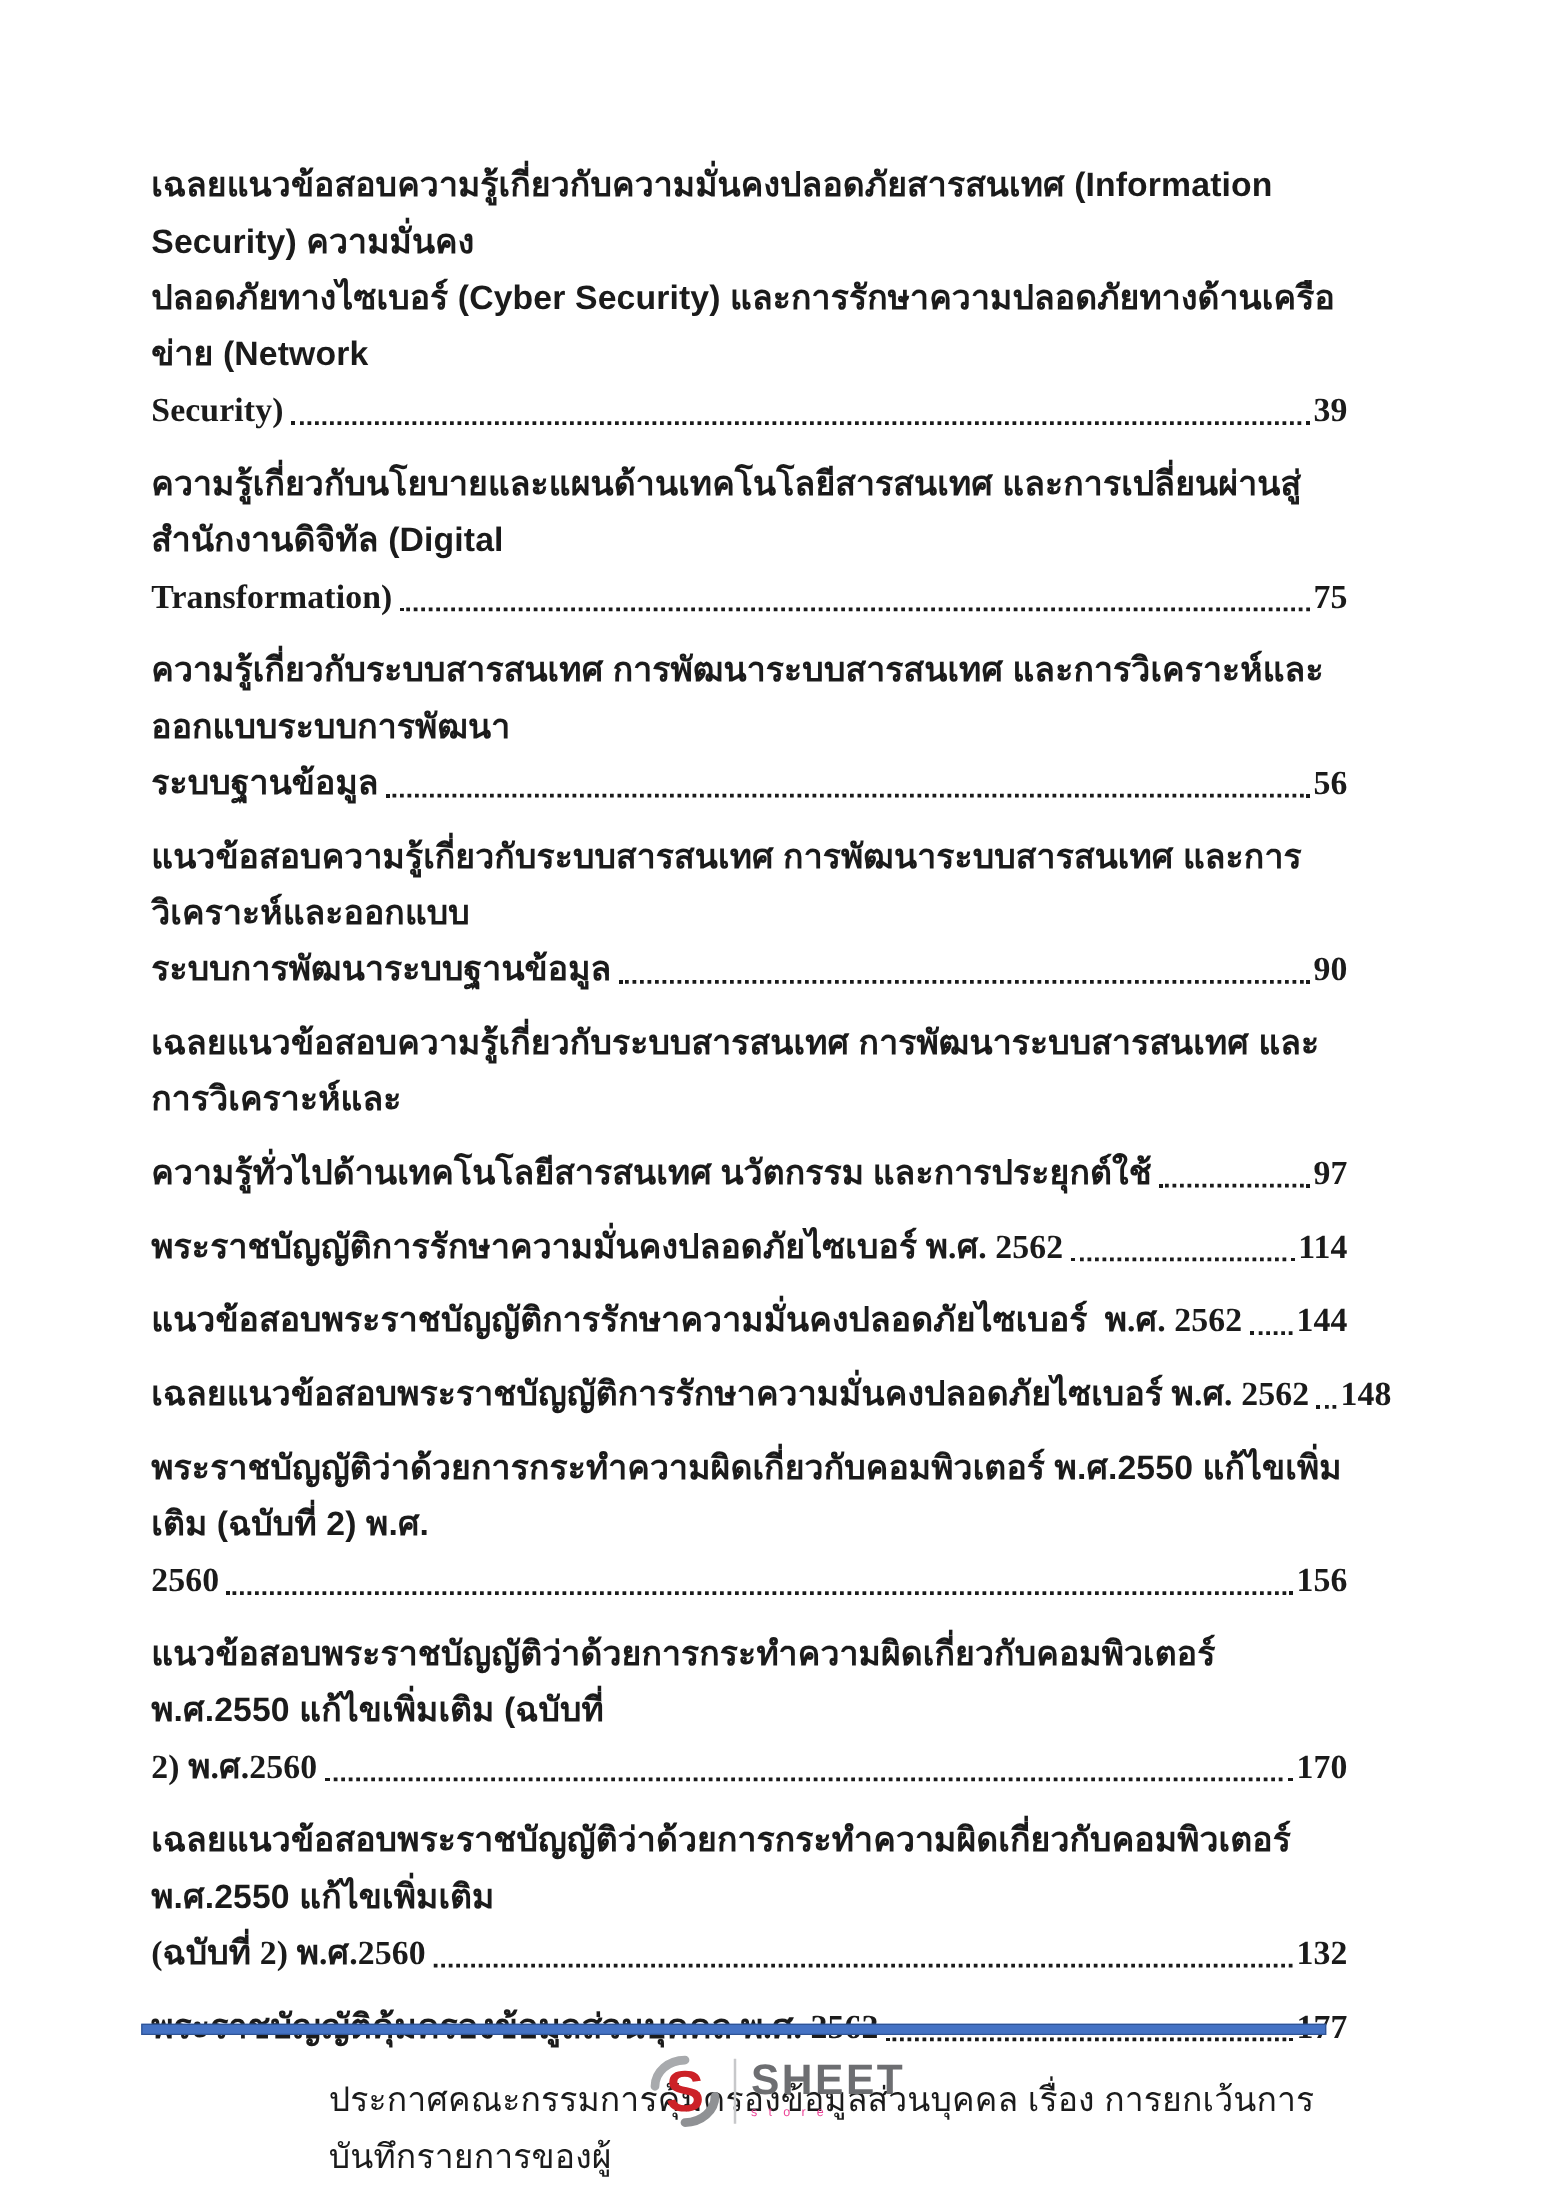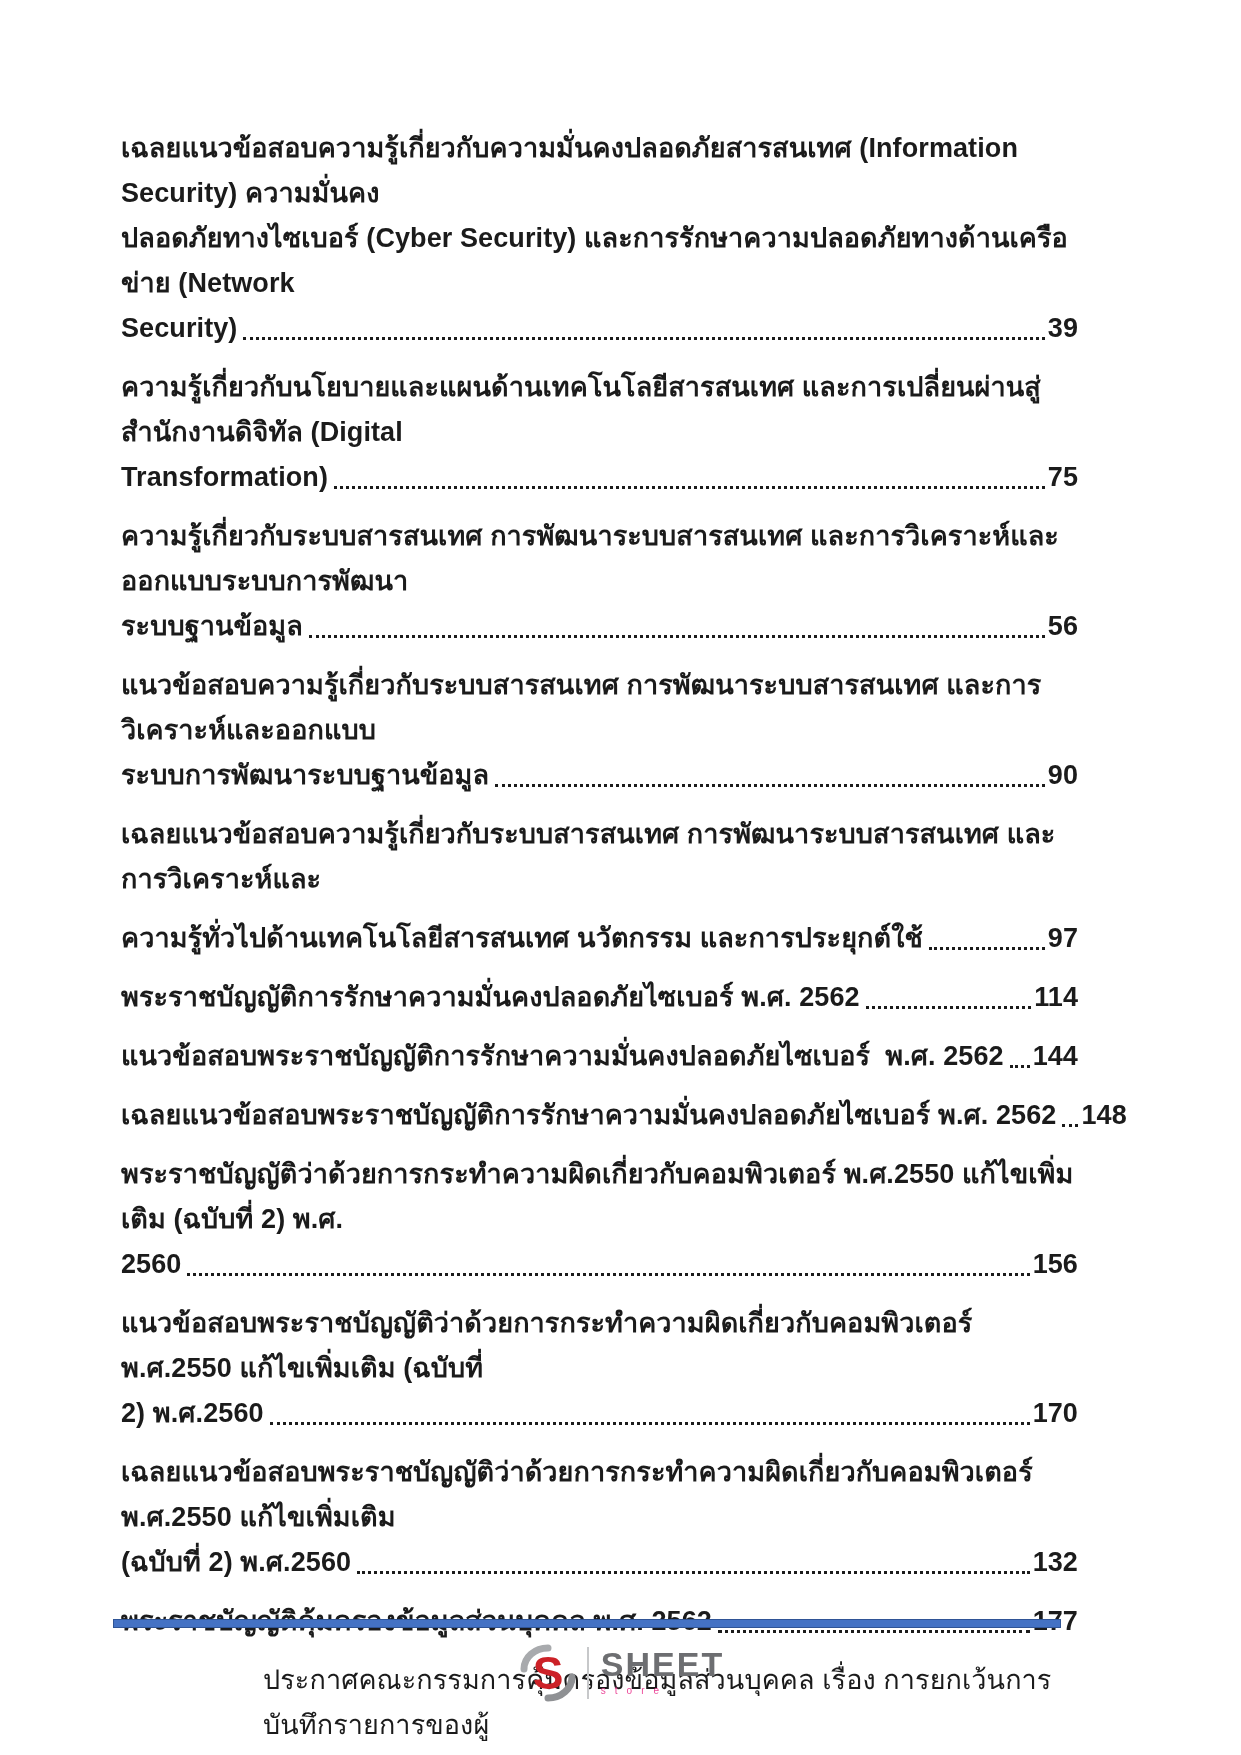--- a/index.html
+++ b/index.html
@@ -43,6 +43,7 @@
   .line.last {
     display: flex;
     align-items: flex-end;
+    font-family: Liberation Serif, serif;
   }
   .line.last .txt {
     flex: 0 0 auto;

